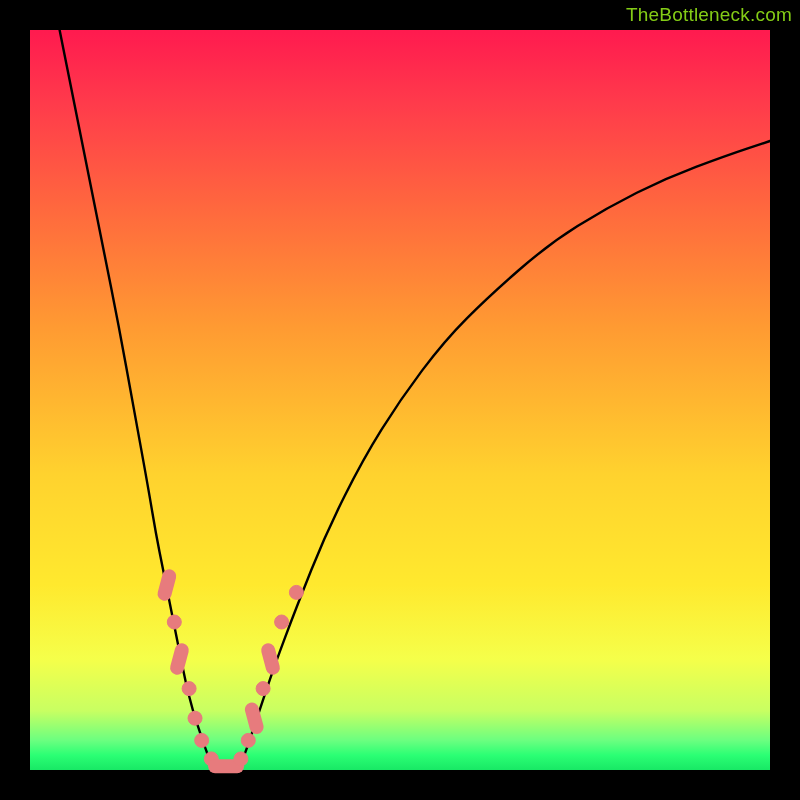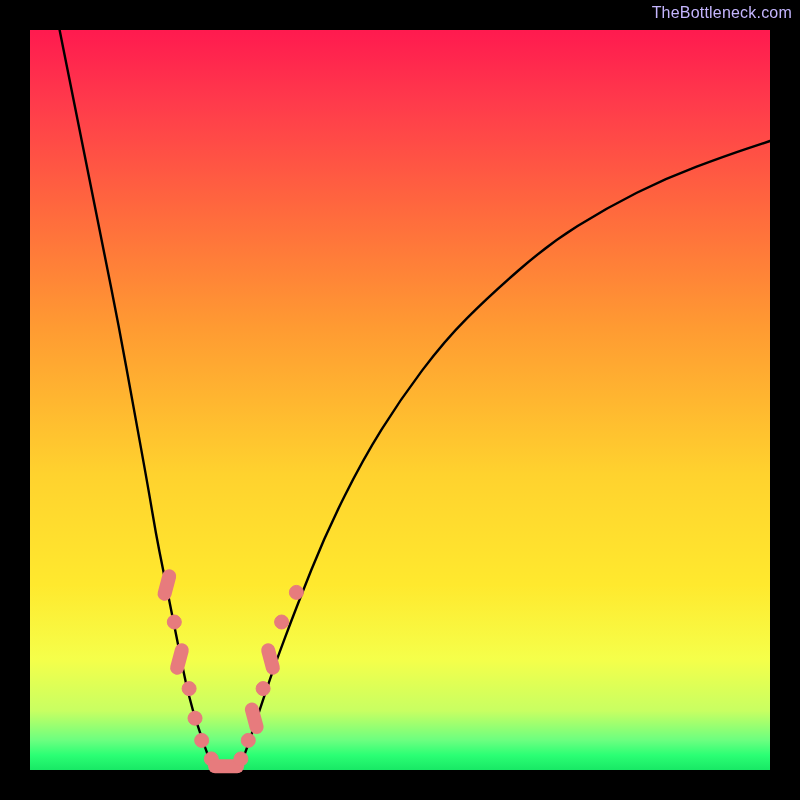--- a/index.html
+++ b/index.html
@@ -35,8 +35,8 @@
     position: absolute;
     top: 4px;
     right: 8px;
-    color: #c4b5fd;
-    font-size: 16px;
+    color: #84cc16;
+    font-size: 19px;
     letter-spacing: 0.2px;
     user-select: none;
   }

